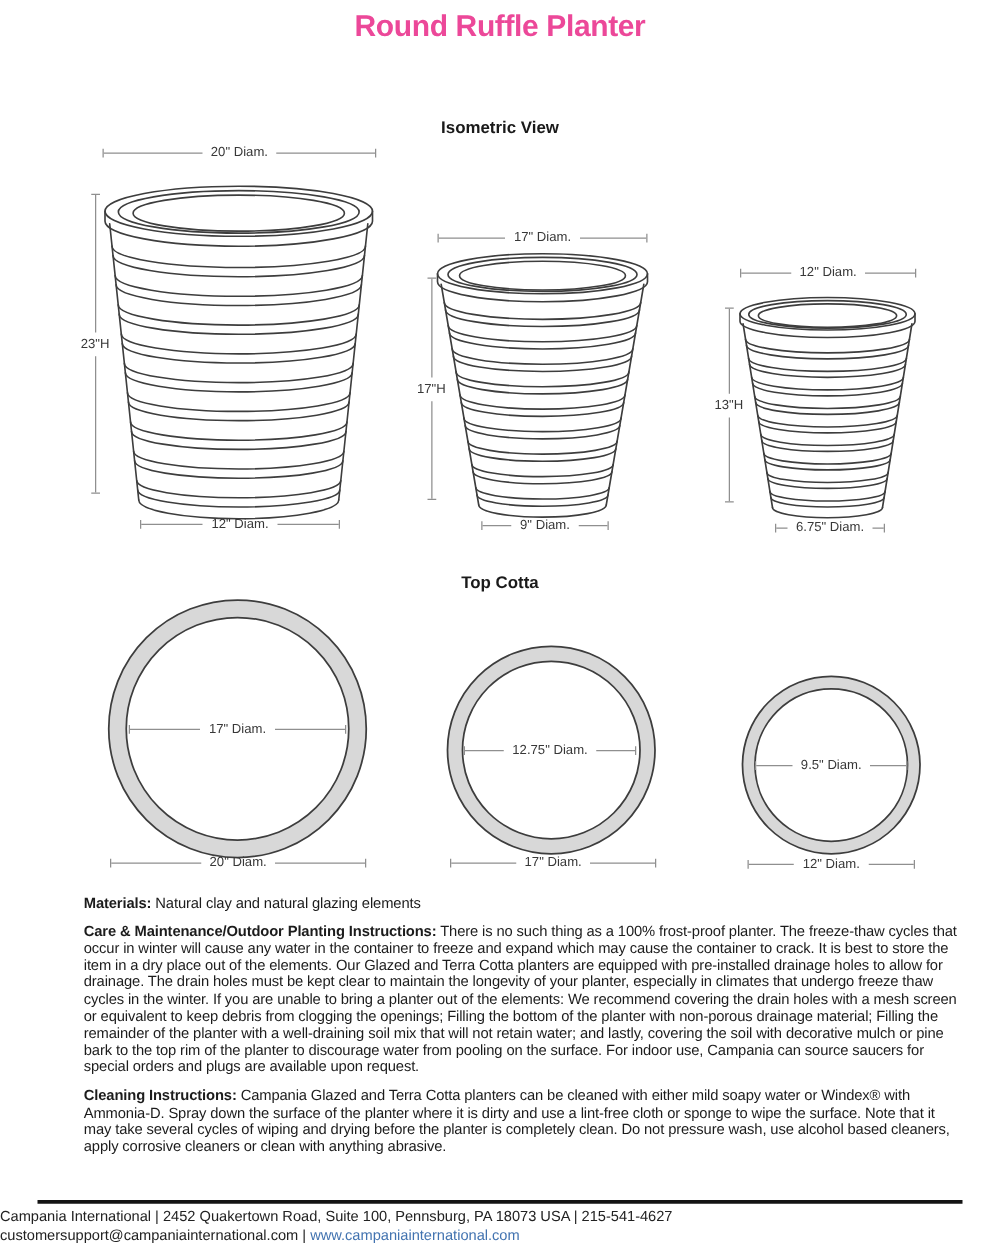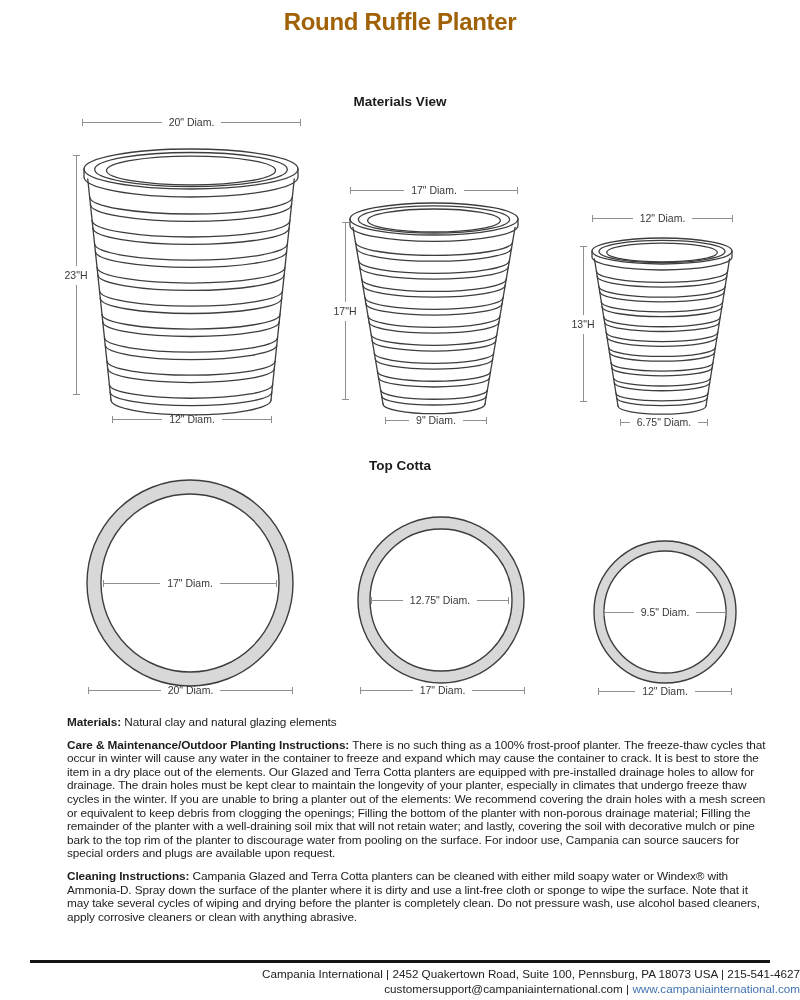--- a/index.html
+++ b/index.html
@@ -6,7 +6,7 @@
   .page{position:relative;width:800px;height:1000px;background:#fff;overflow:hidden;
         font-family:"Liberation Sans", sans-serif;color:#1c1c1c;}
   .page-title{position:absolute;top:8px;left:0;width:800px;text-align:center;margin:0;
-        font-size:24px;font-weight:bold;letter-spacing:-0.3px;color:#a16207;}
+        font-size:24px;font-weight:bold;letter-spacing:-0.3px;color:#ec4899;}
   .section-heading{position:absolute;left:0;width:800px;text-align:center;
         font-size:13.5px;font-weight:bold;color:#1a1a1a;}
   #iso-heading{top:94px;}

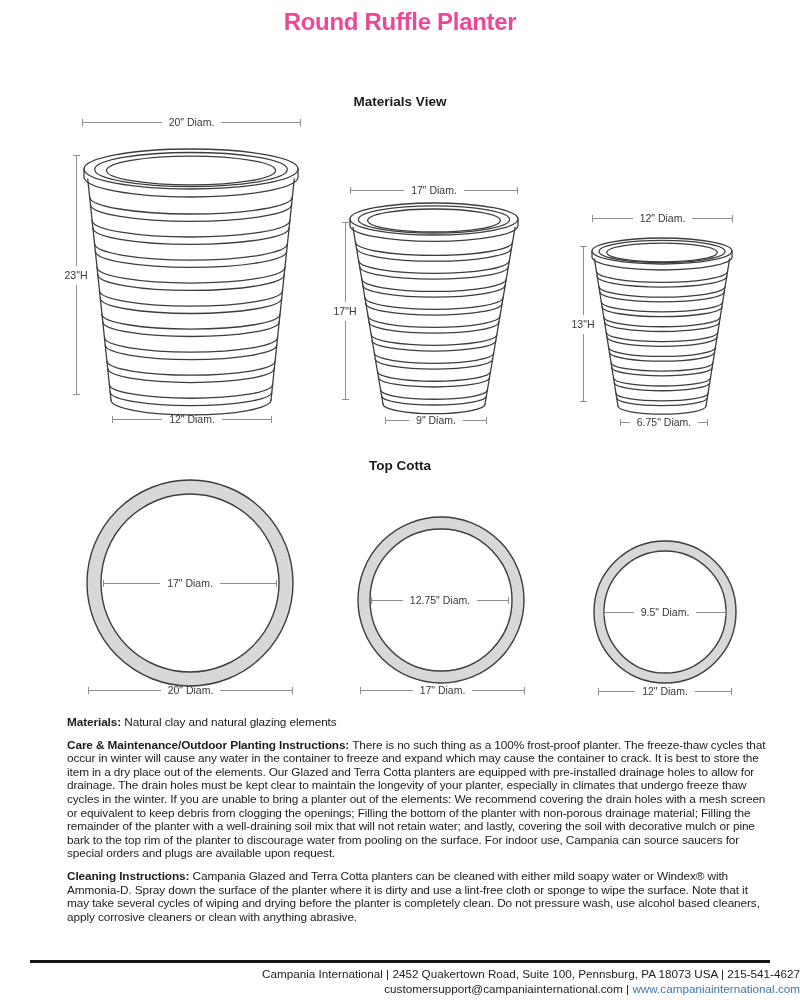--- a/index.html
+++ b/index.html
@@ -39,7 +39,7 @@
 
   <h1 class="page-title">Round Ruffle Planter</h1>
 
-  <div class="section-heading" id="iso-heading">Materials View</div>
+  <div class="section-heading" id="iso-heading">Isometric View</div>
   <div class="section-heading" id="topview-heading">Top Cotta</div>
 
   <svg class="drawings" id="drawings" width="800" height="1000">

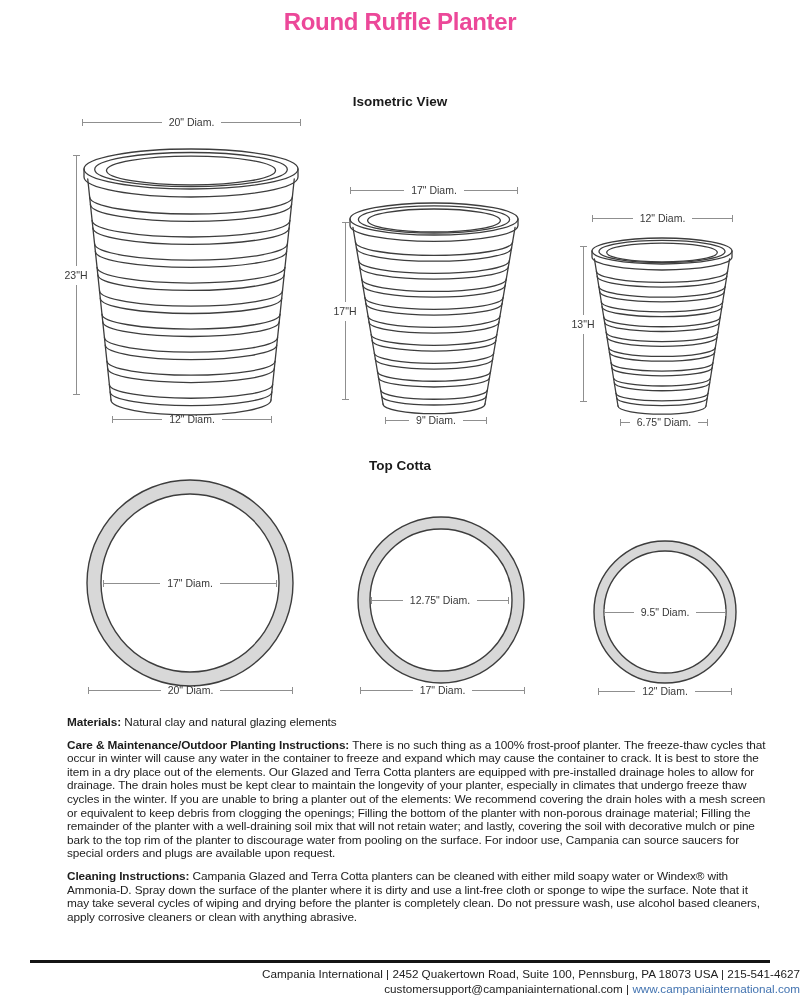--- a/index.html
+++ b/index.html
@@ -28,7 +28,7 @@
   .b{font-weight:bold;}
   
   .footer-rule{position:absolute;left:30px;right:30px;top:960px;height:2.5px;background:#141414;}
-  .footer-lines{position:absolute;left:0;top:966px;width:800px;text-align:right;
+  .footer-lines{position:absolute;left:0;top:966px;width:800px;text-align:left;
         font-size:11.7px;line-height:15px;color:#222;}
   .weblink{color:#4273b0;cursor:pointer;}
 </style>

